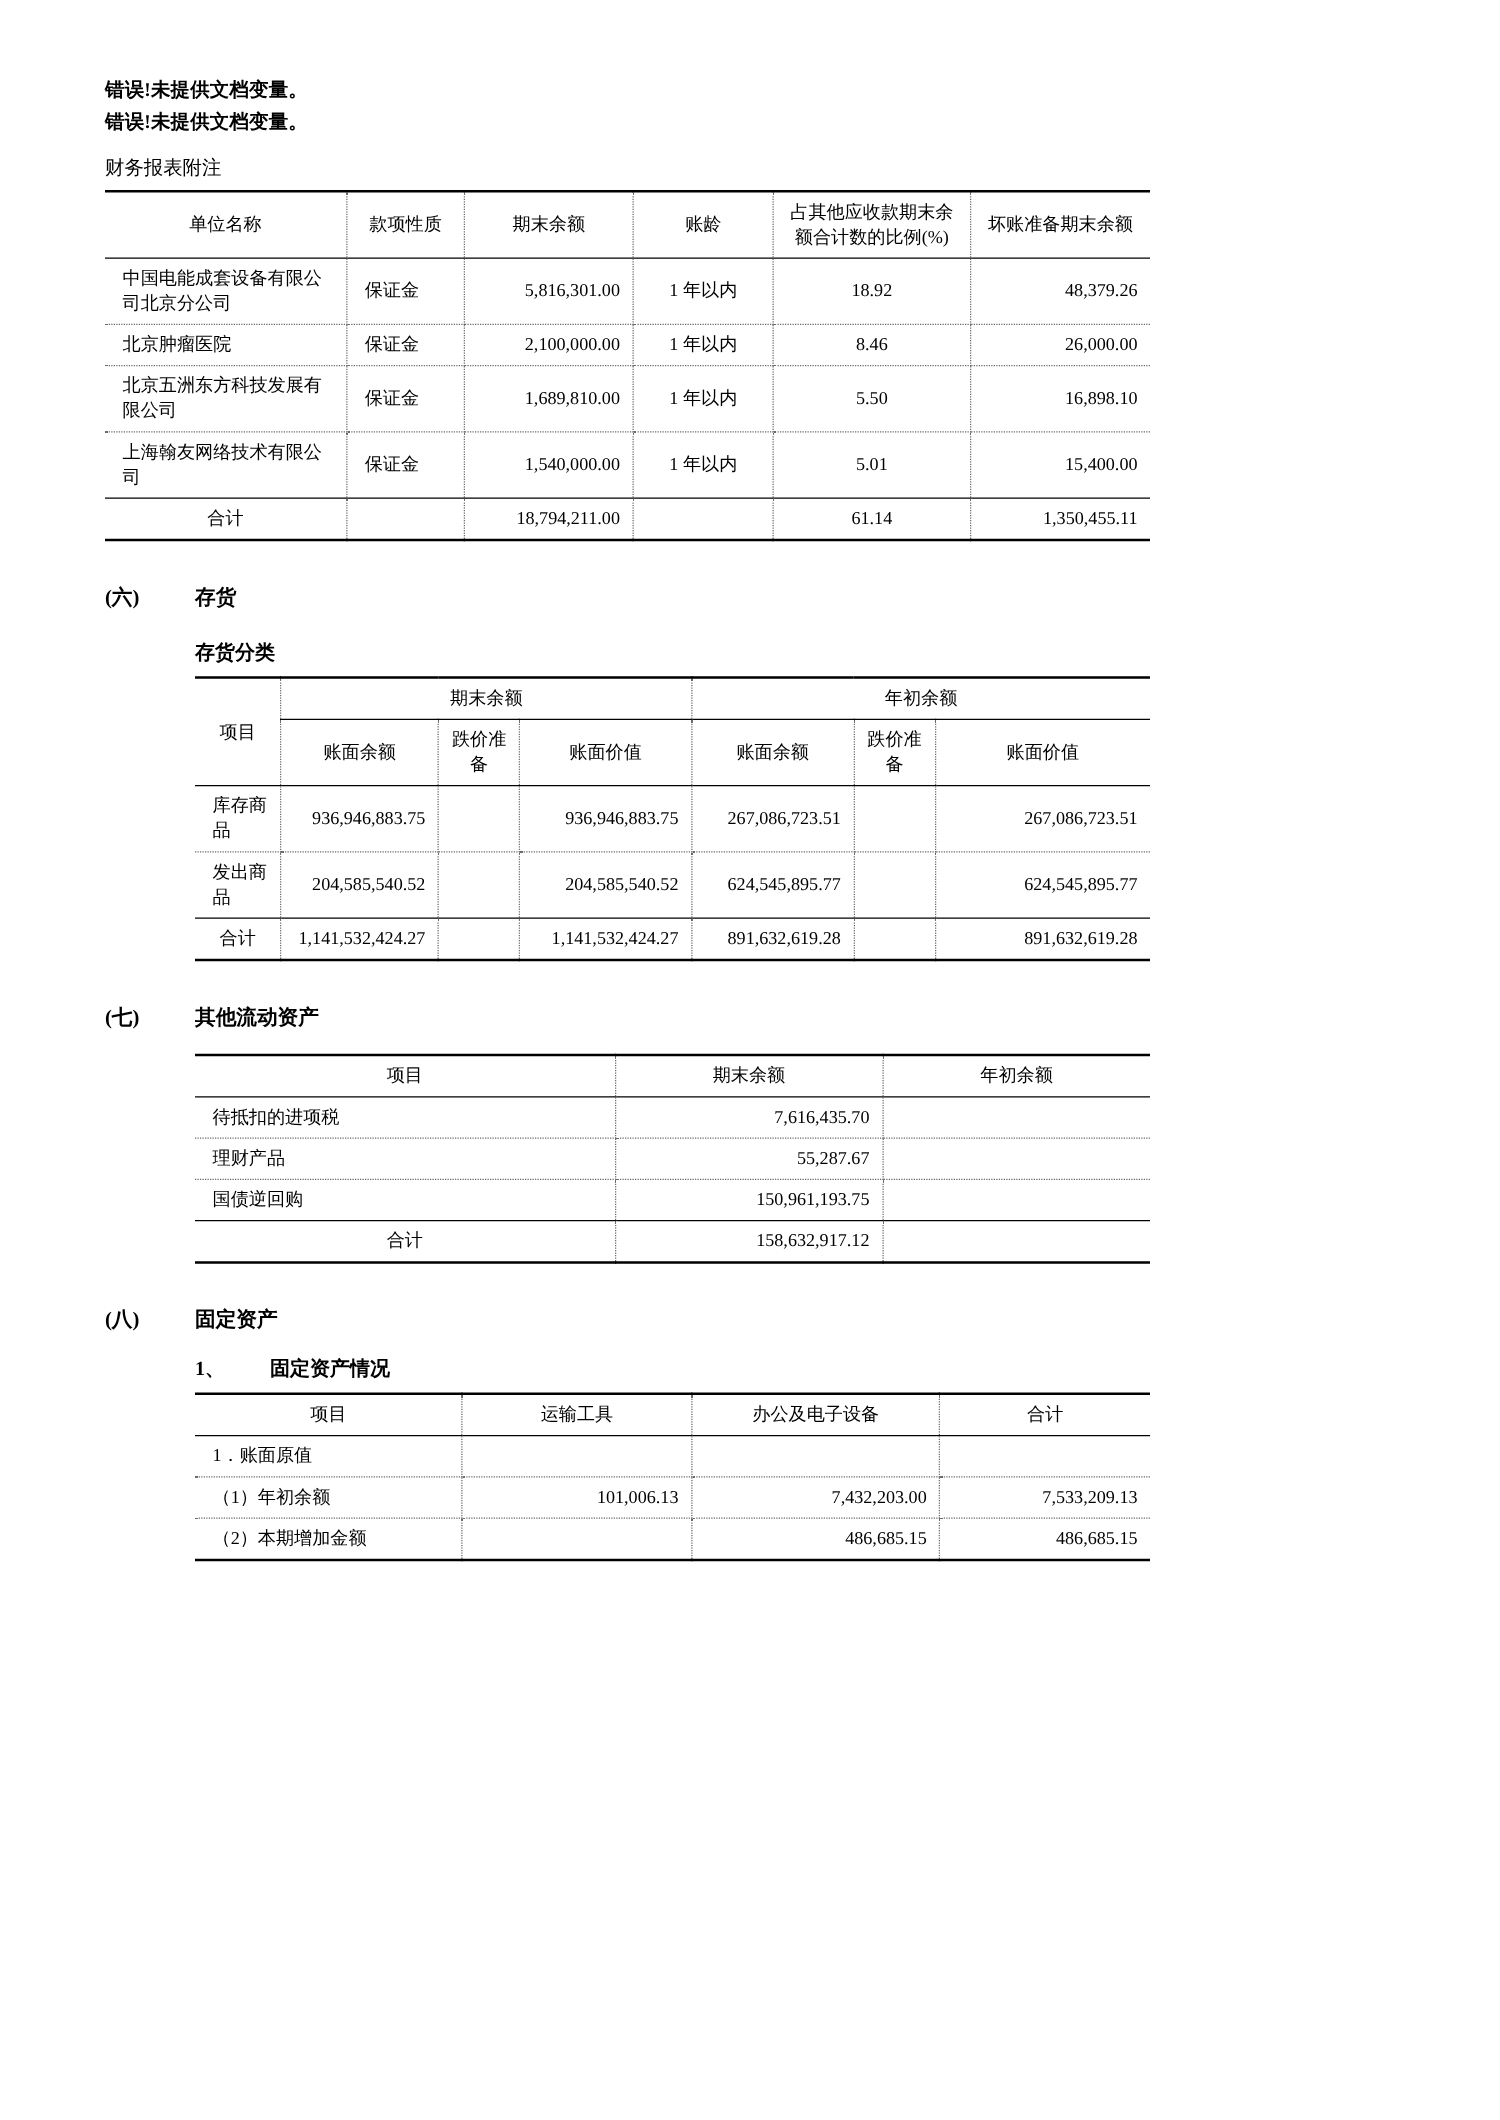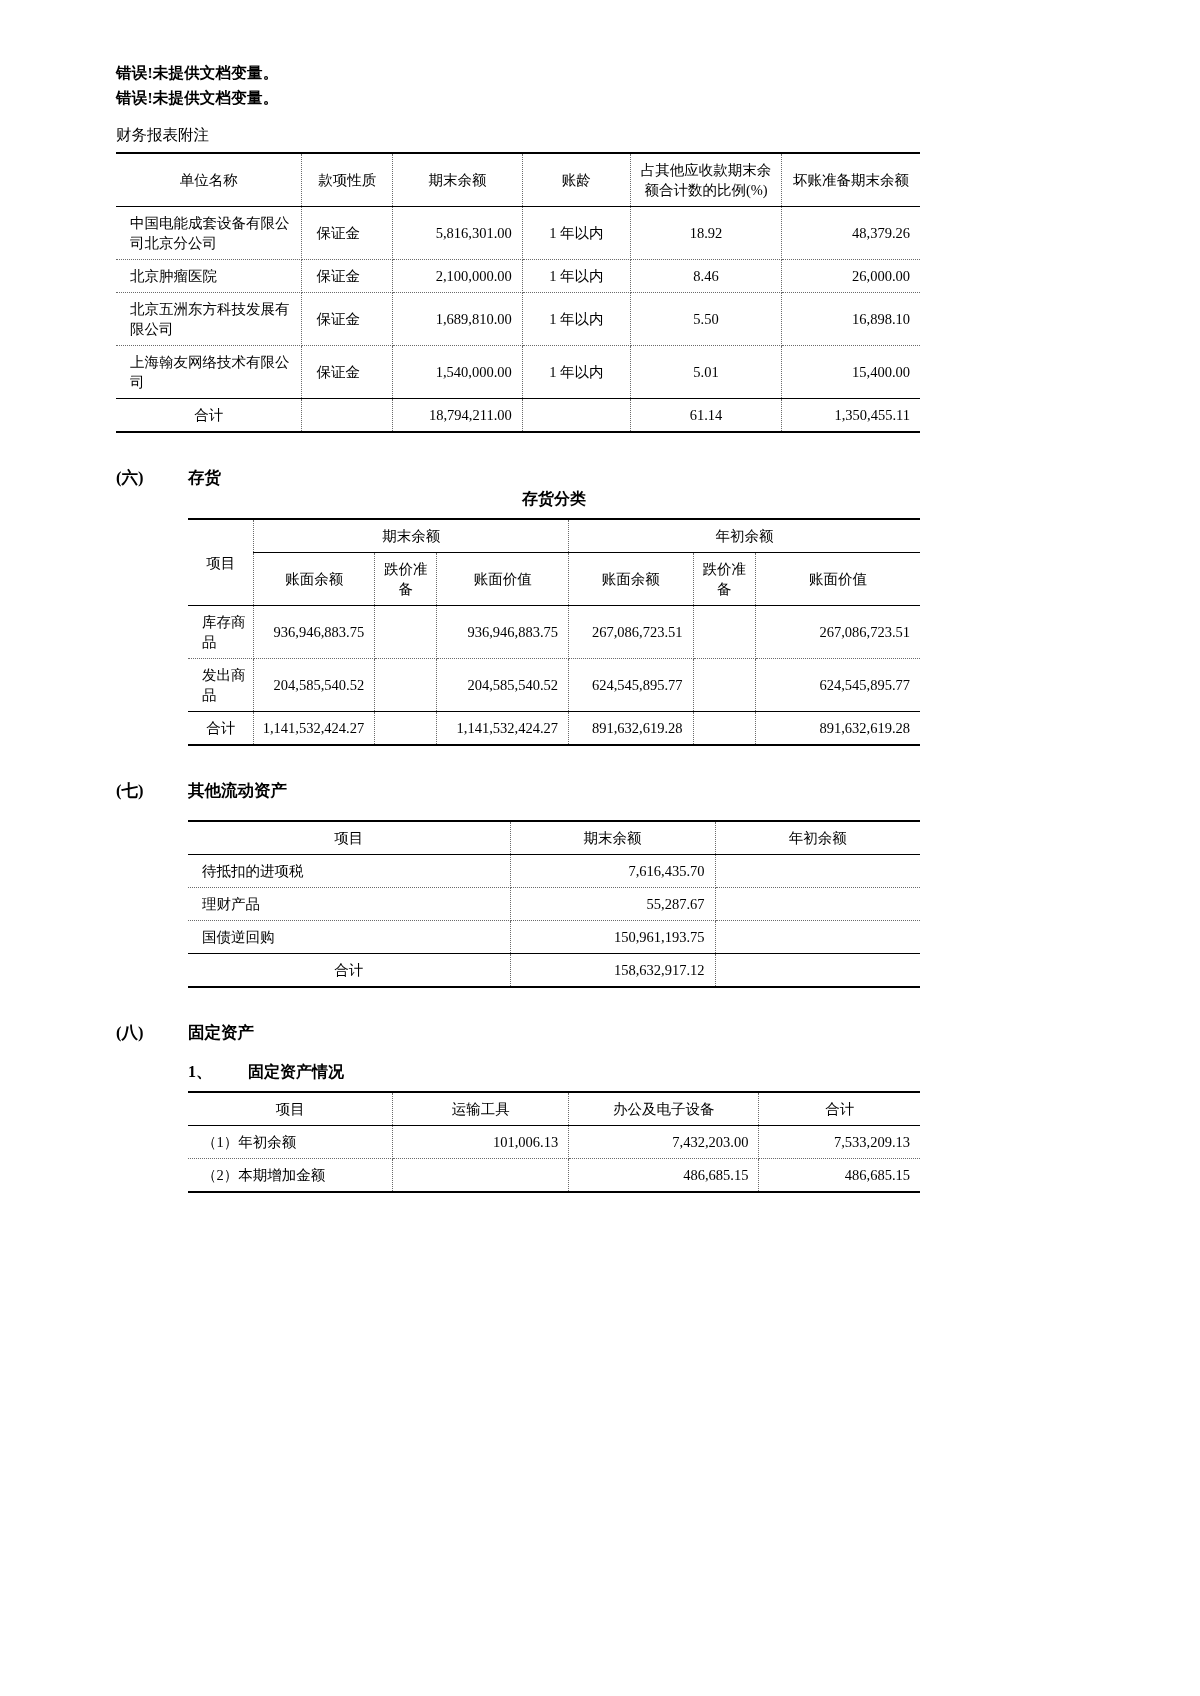--- a/index.html
+++ b/index.html
@@ -19,7 +19,7 @@
     width: 1080px;
     height: 1696px;
     box-sizing: border-box;
-    padding: 60px 160px 0 116px;
+    padding: 60px 160px 0 84px;
   }
   .hdr {
     font-weight: bold;

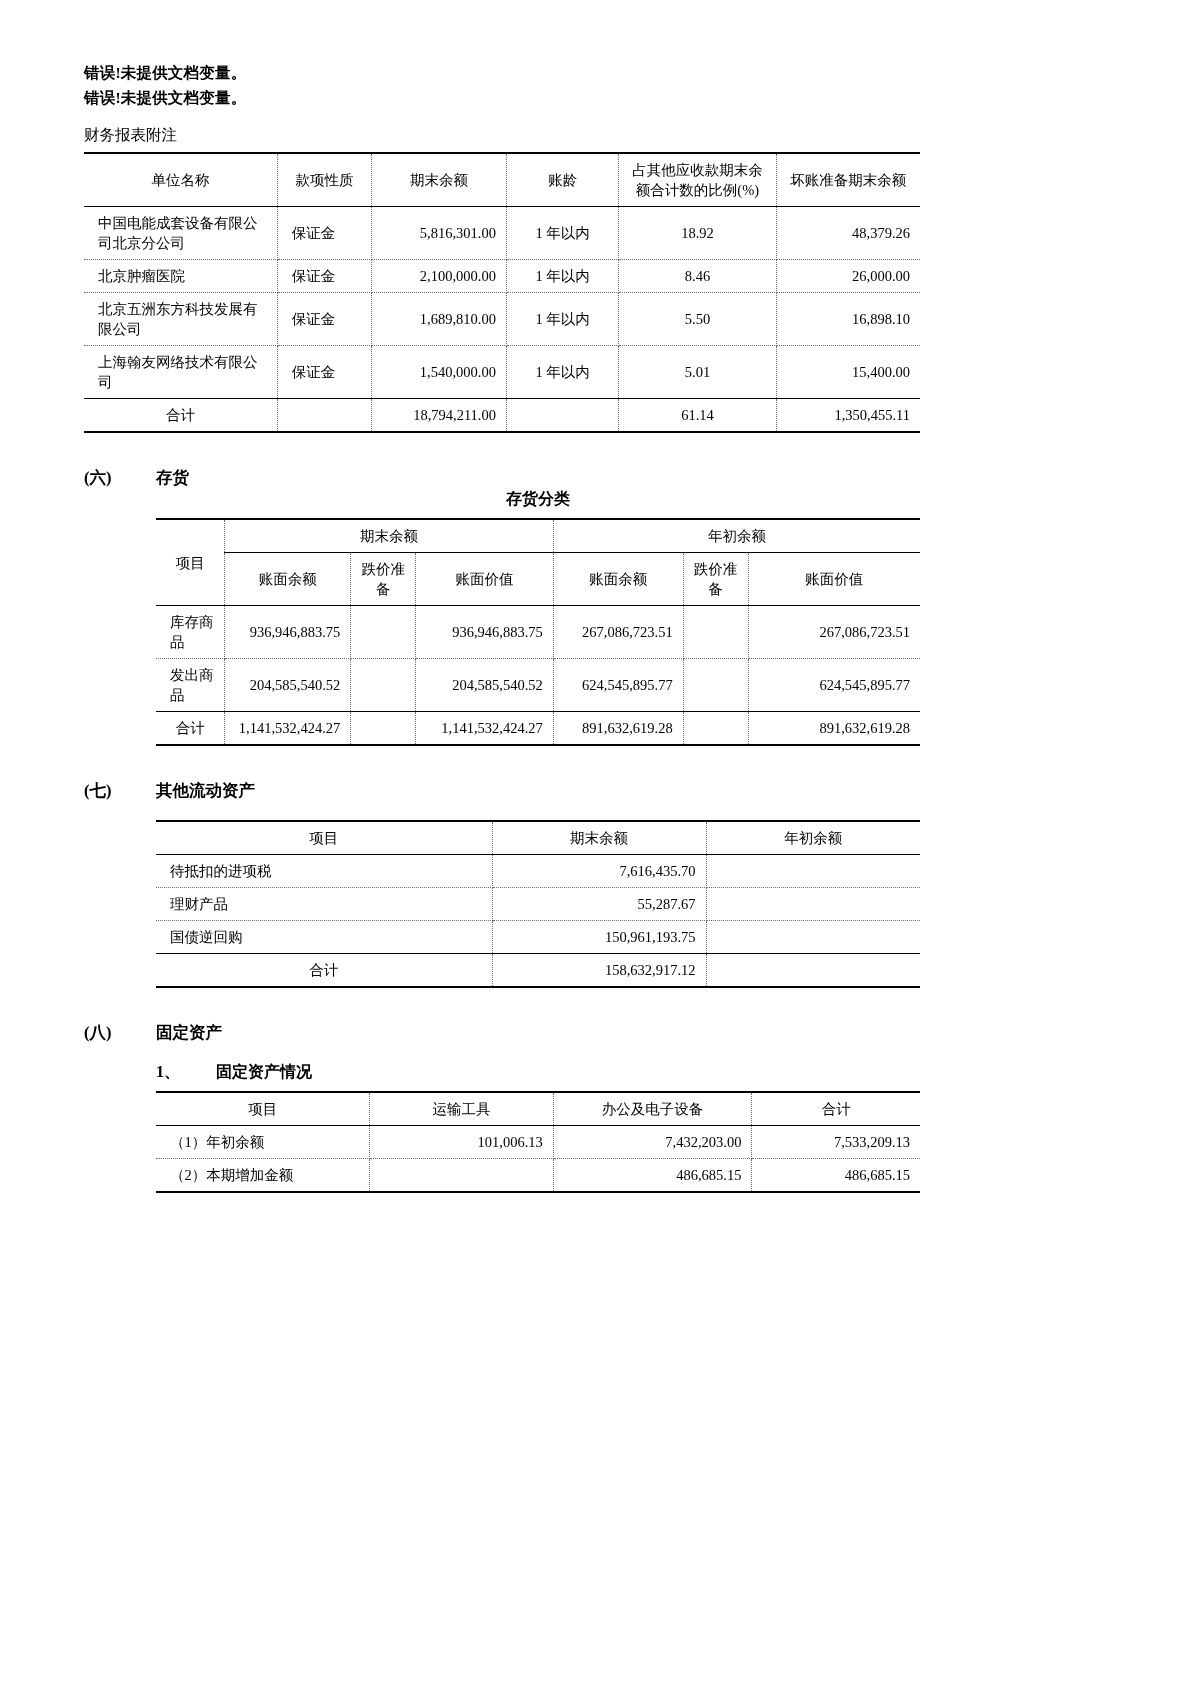--- a/index.html
+++ b/index.html
@@ -84,8 +84,7 @@
   .sub-title {
     font-weight: bold;
     font-size: 16px;
-    margin: 0 0 8px 72px;
-    text-align: center;
+    margin: 23px 0 8px 72px;
   }
   .sub-title2 {
     font-weight: bold;

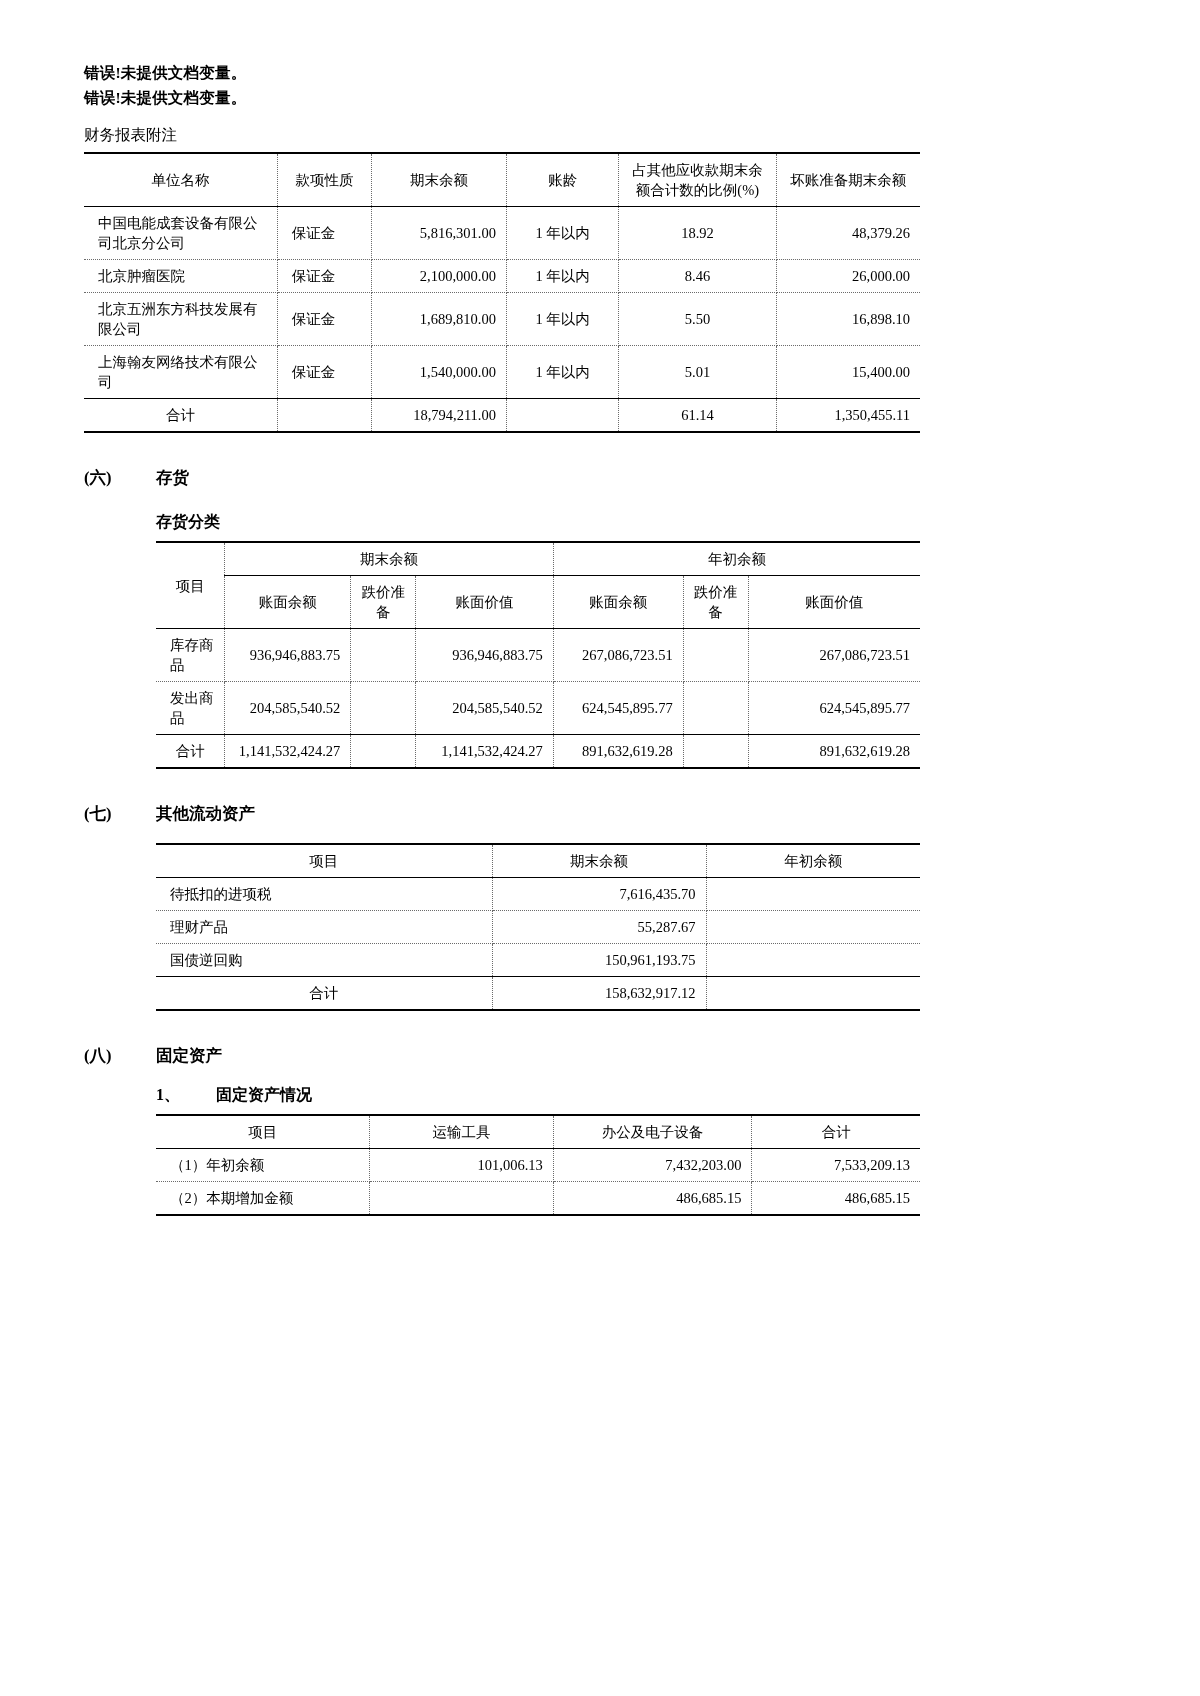--- a/index.html
+++ b/index.html
@@ -304,6 +304,12 @@
           <td class="c no-right">合计</td>
         </tr>
         <tr>
+          <td class="l pad-l no-left">1．账面原值</td>
+          <td class="r pad-r"></td>
+          <td class="r pad-r"></td>
+          <td class="r pad-r no-right"></td>
+        </tr>
+        <tr>
           <td class="l pad-l no-left">（1）年初余额</td>
           <td class="r pad-r">101,006.13</td>
           <td class="r pad-r">7,432,203.00</td>

